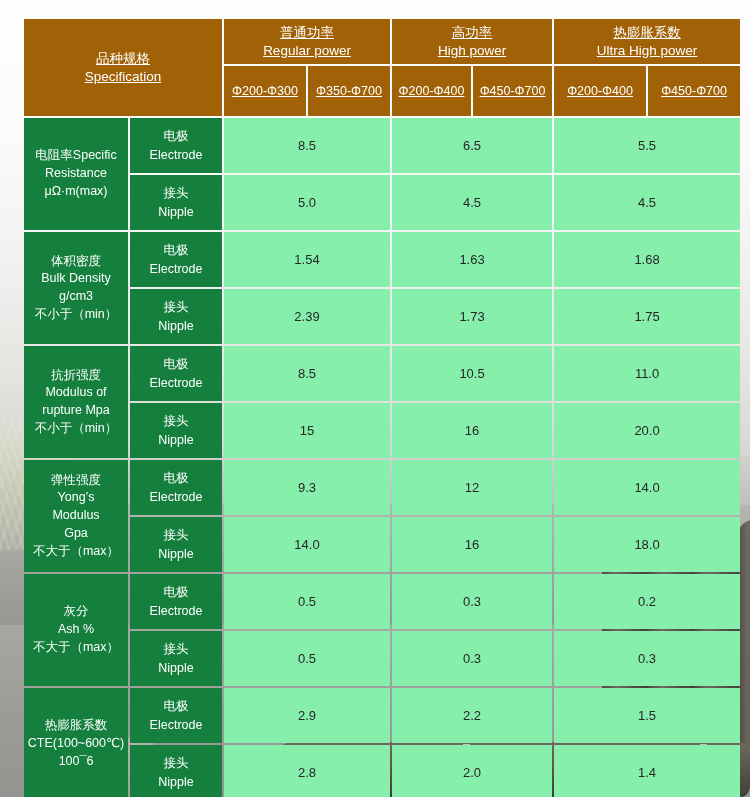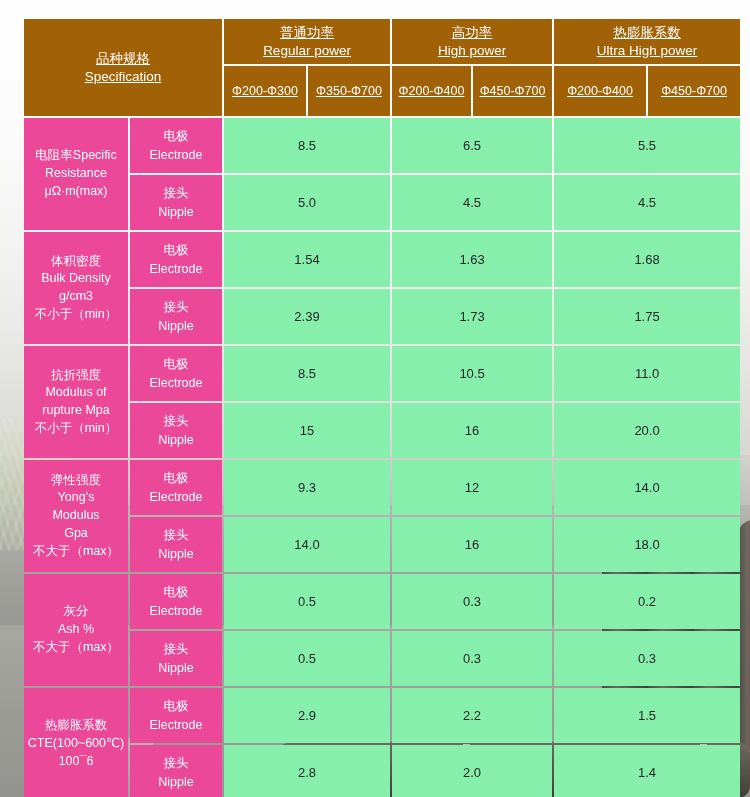--- a/index.html
+++ b/index.html
@@ -135,7 +135,7 @@
 
   
   .lbl {
-    background: #ec4899;
+    background: #15803d;
     color: #ffffff;
     font-size: 12.5px;
     line-height: 1.42;

